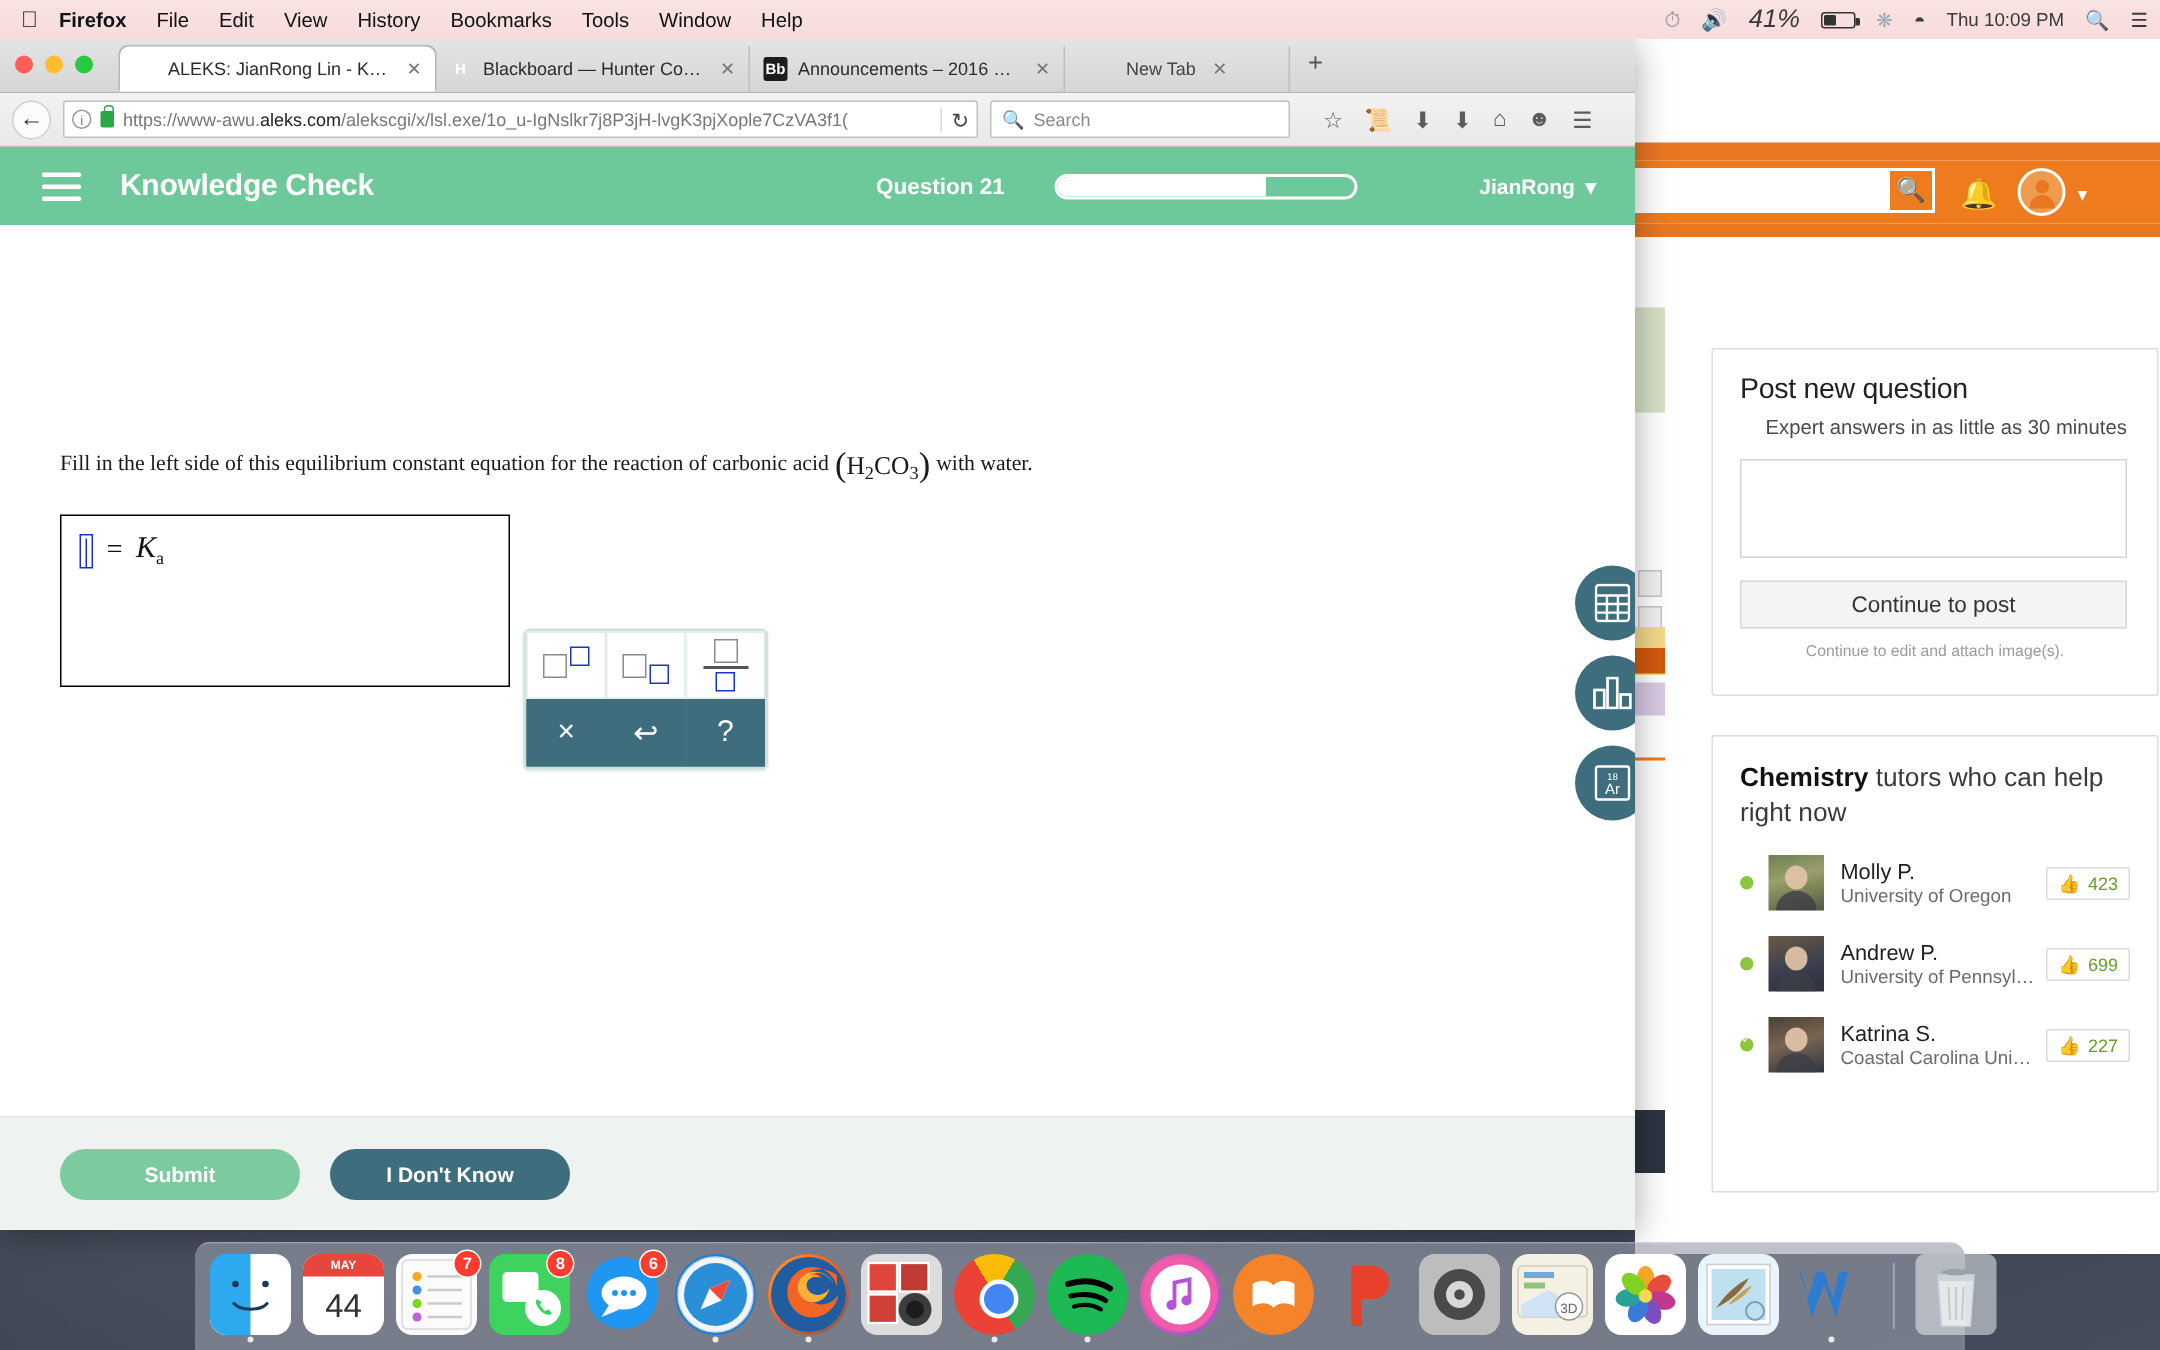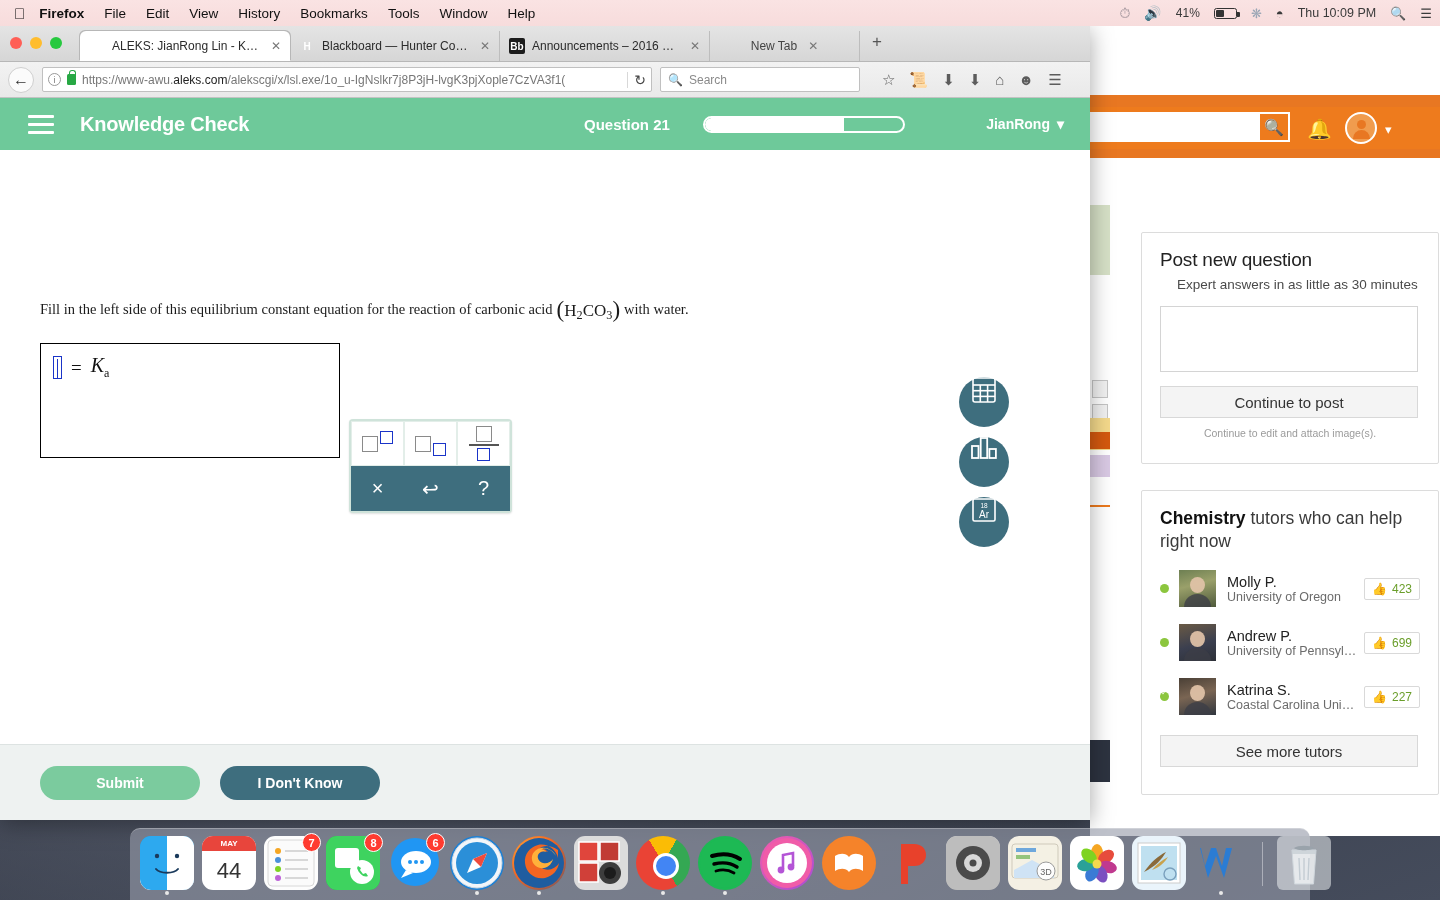--- a/index.html
+++ b/index.html
@@ -31,7 +31,7 @@
   #menubar .mi { margin-right: 20px; white-space: nowrap; }
   #menubar .mi.bold { font-weight: bold; }
   #menubar .right { position: absolute; right: 8px; display: flex; align-items: center; gap: 14px; color: #3a3a3a; }
-  #menubar .right .battpct { font-size: 12px; }
+  #menubar .right .battpct { font-size: 17px; font-style: italic; }
   .batt-shell {
     display:inline-block; width: 23px; height: 11px; border: 1.4px solid #333;
     border-radius: 2.5px; position: relative; vertical-align: middle;

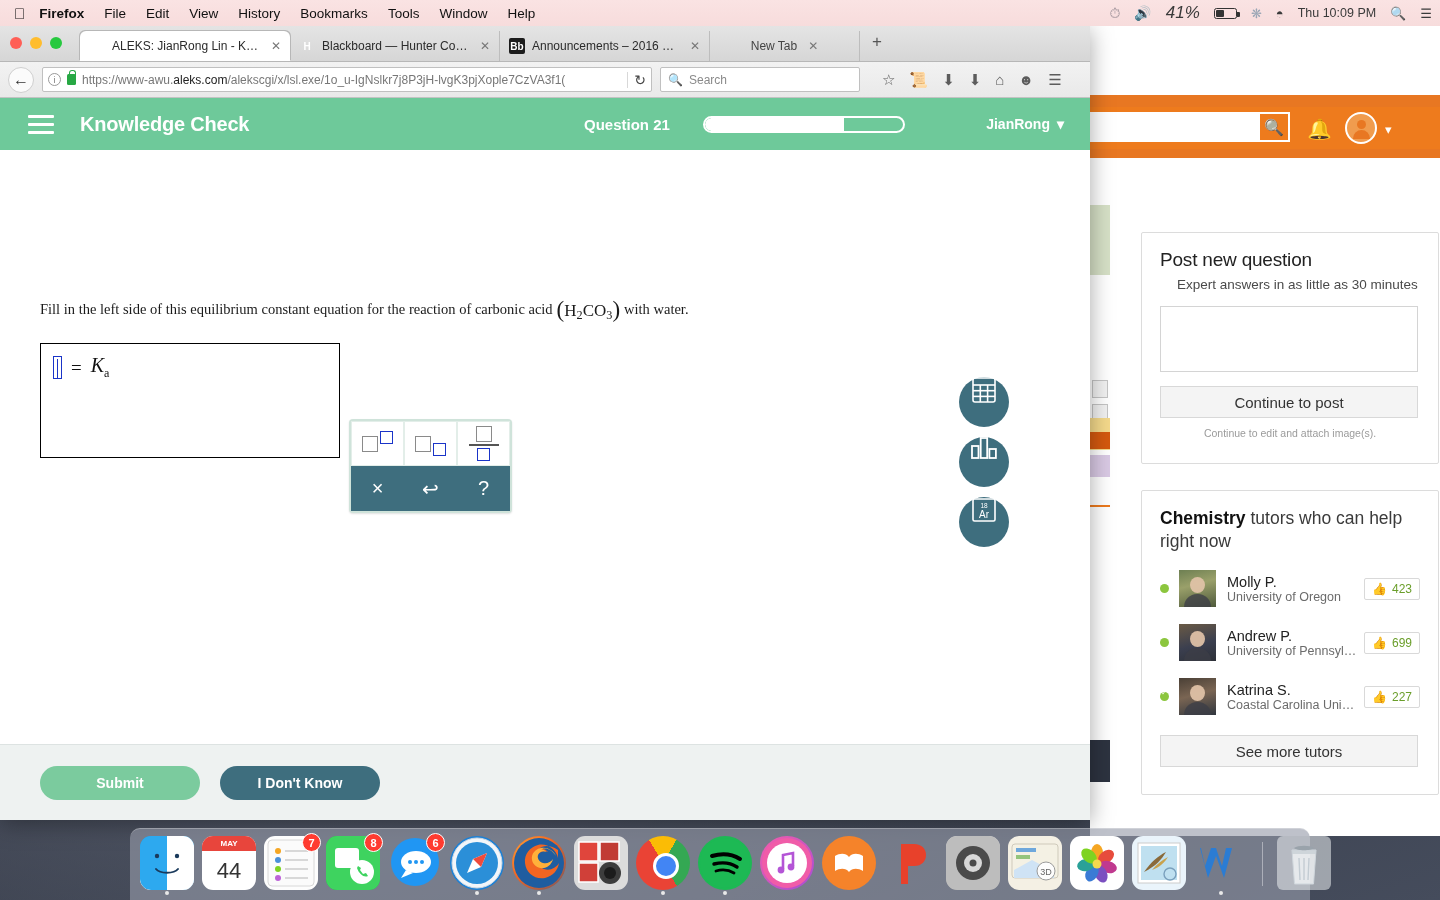--- a/index.html
+++ b/index.html
@@ -236,8 +236,8 @@
 
   
   .tool-circle {
-    position:absolute; left: 959px; width: 50px; height: 50px; border-radius:50%;
-    background:#3e6e7e; display:flex; align-items:flex-start; justify-content:center; cursor:pointer;
+    position:absolute; left: 1050px; width: 50px; height: 50px; border-radius:50%;
+    background:#3e6e7e; display:flex; align-items:center; justify-content:center; cursor:pointer;
   }
   #tool-calc { top: 227px; }
   #tool-chart { top: 287px; }

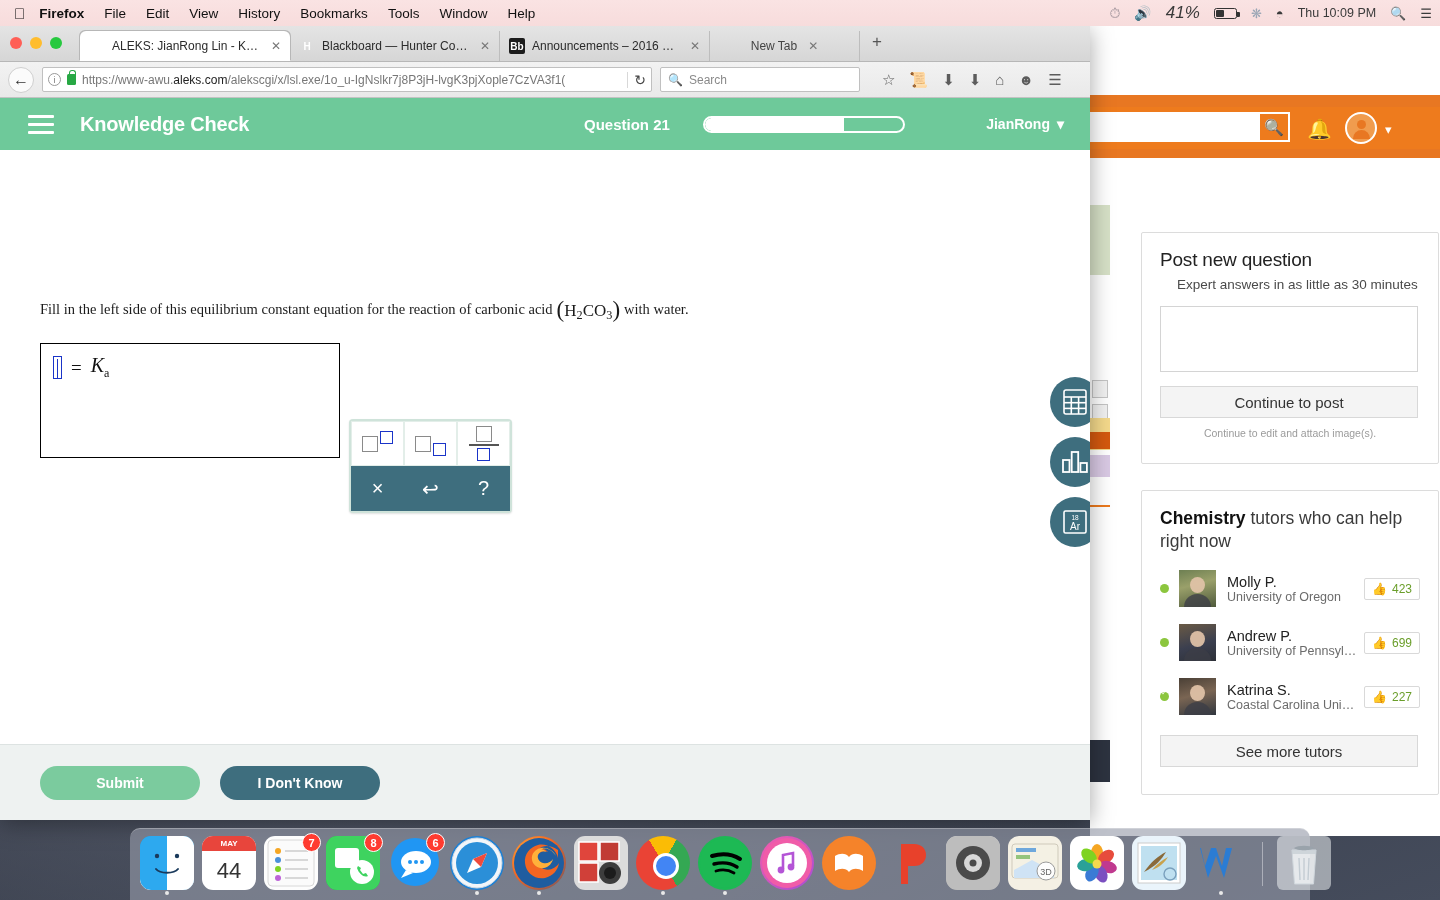--- a/index.html
+++ b/index.html
@@ -401,7 +401,6 @@
     </span>
   </div>
 
-  <button id="see-more">See more tutors</button>
 </div>
 
 <div id="ffwin">

